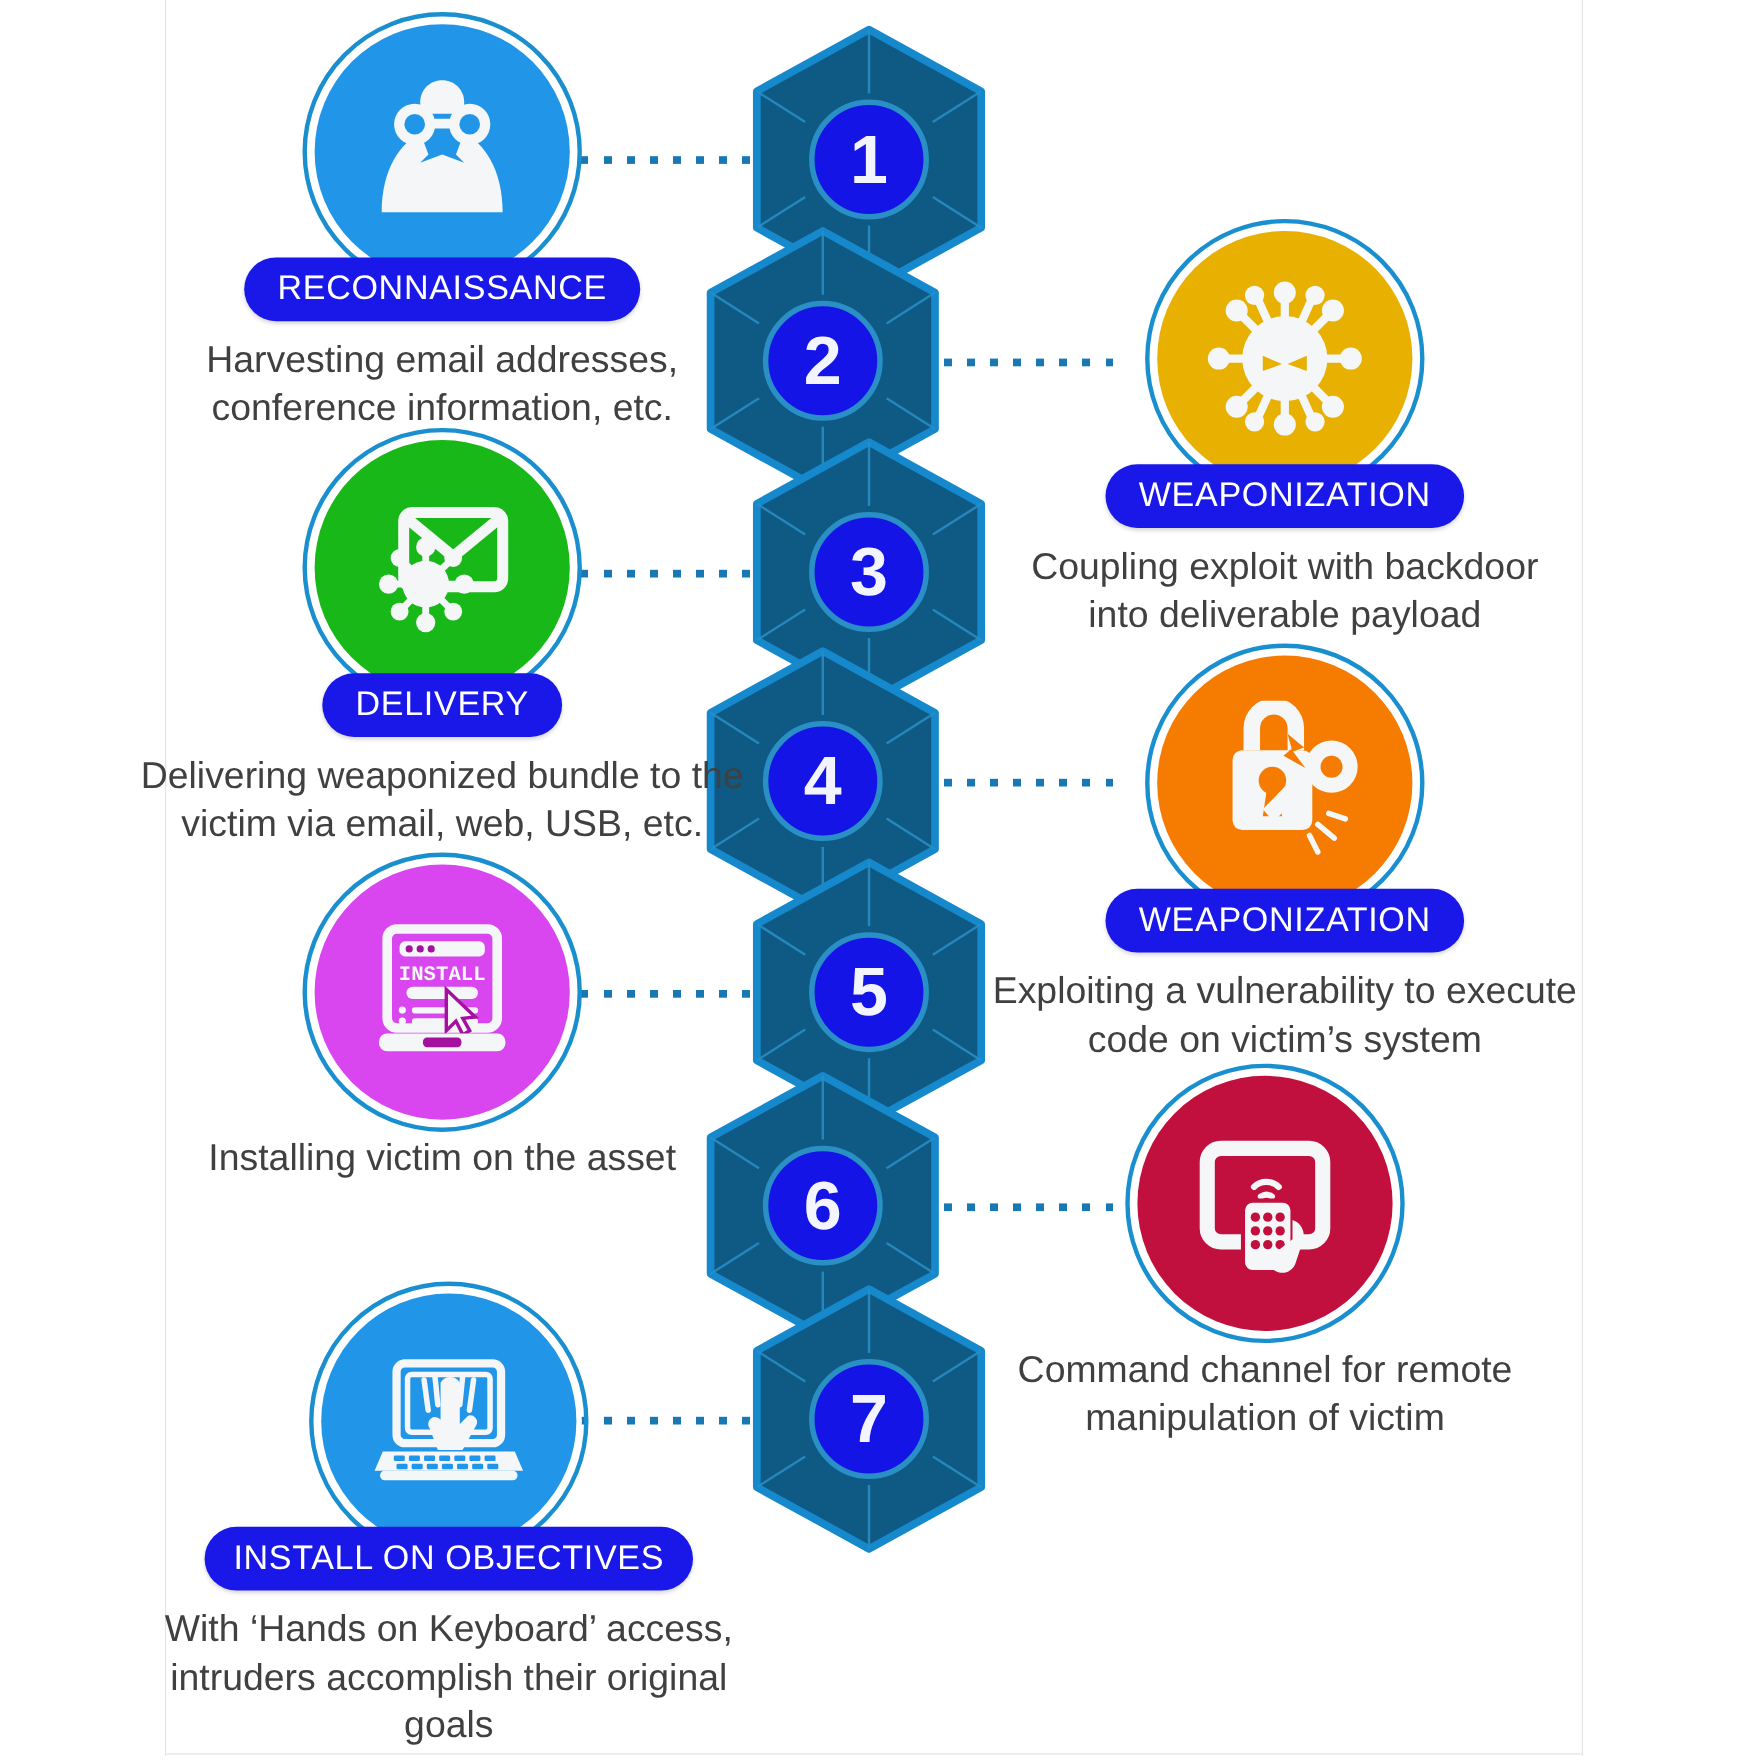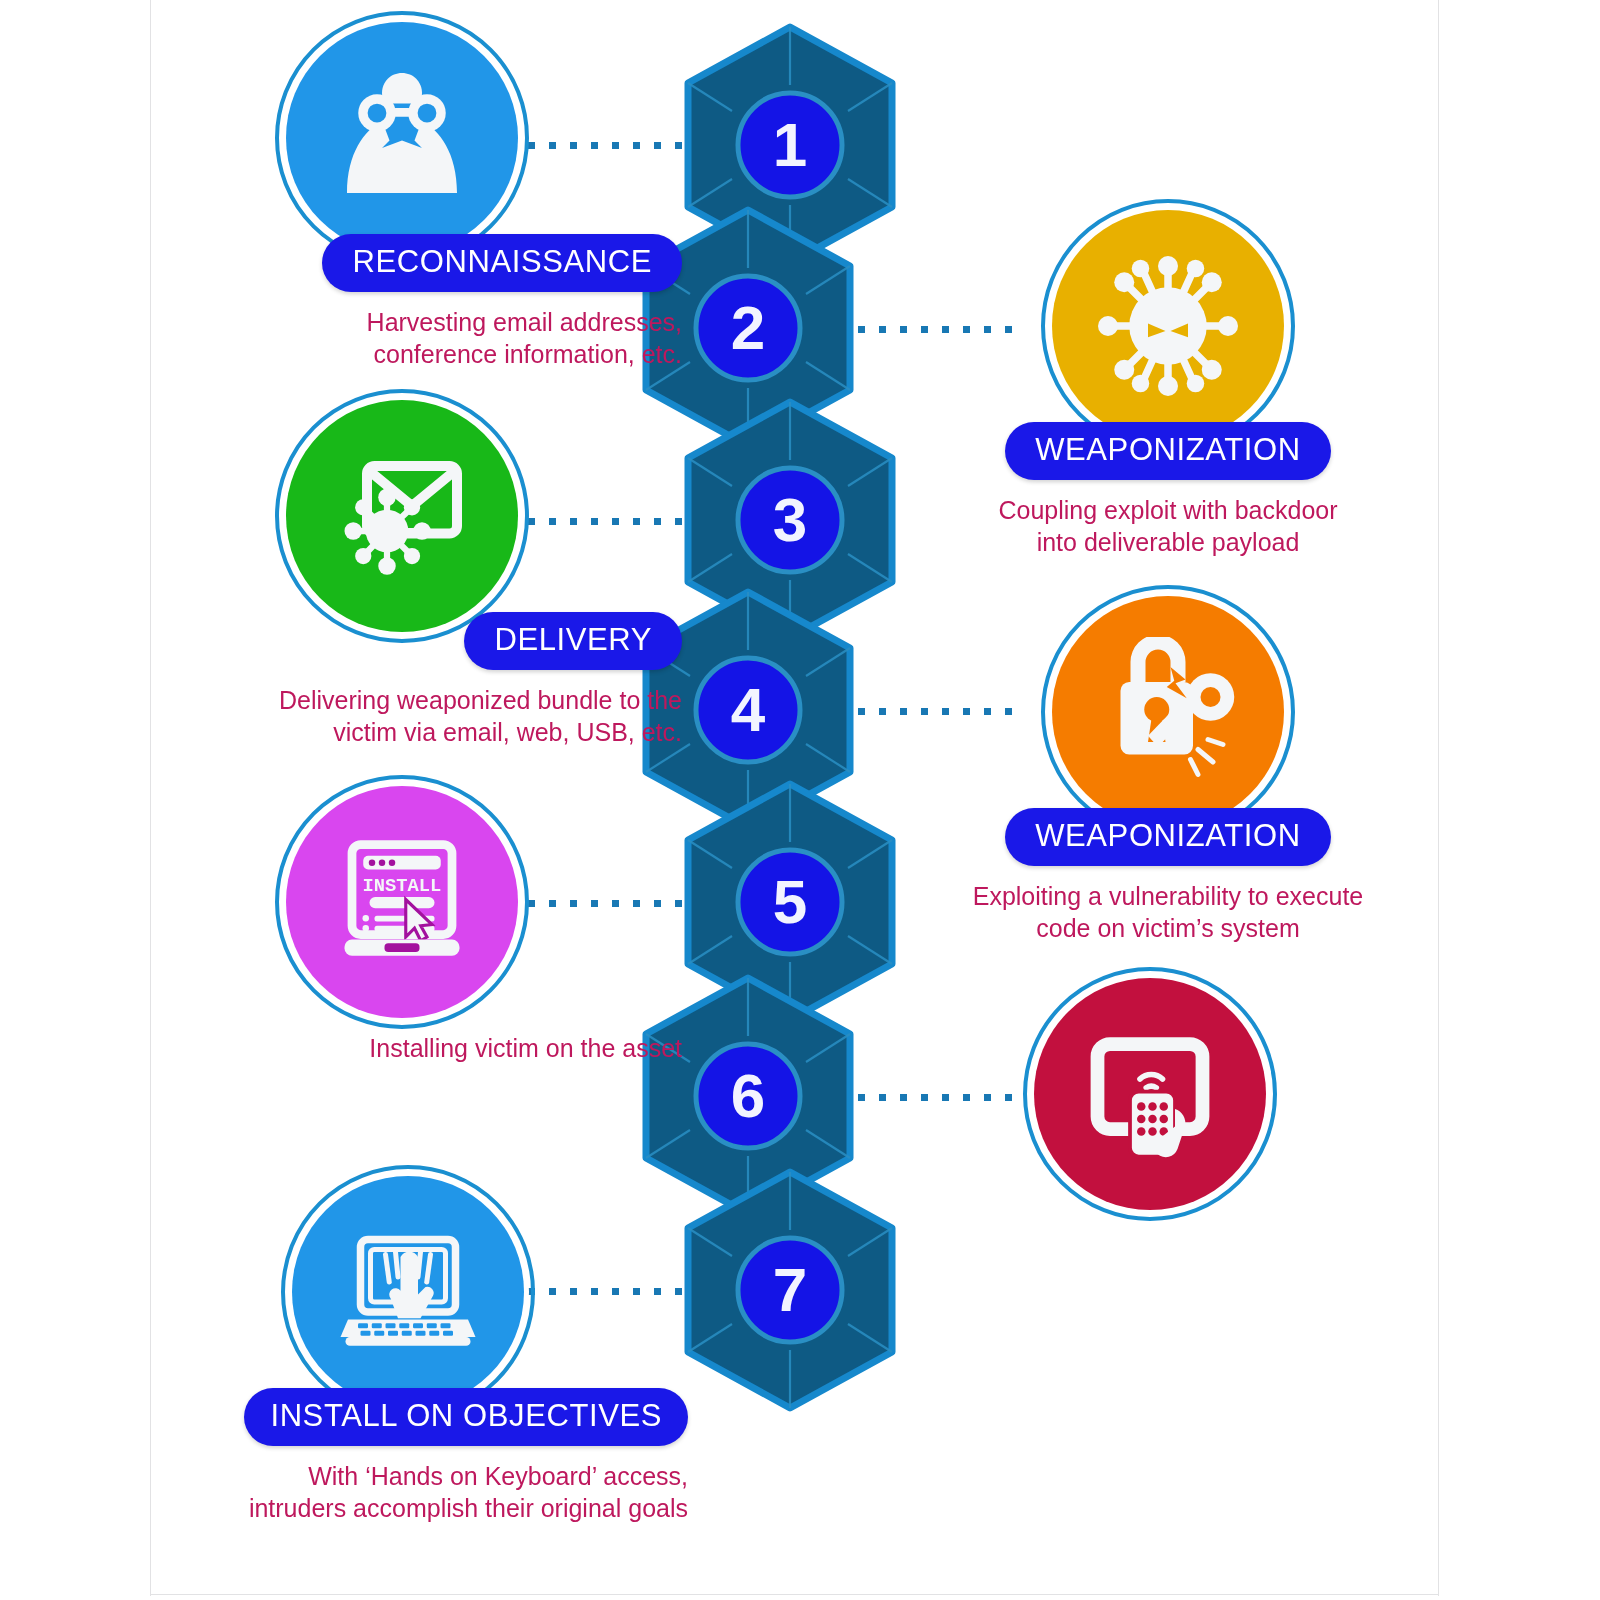--- a/index.html
+++ b/index.html
@@ -45,7 +45,7 @@
     position: absolute;
     width: 560px;
   }
-  .stage.left  { text-align: right; }
+  .stage.left  { text-align: center; }
   .stage.right { text-align: center; }
 
   .icon-circle {

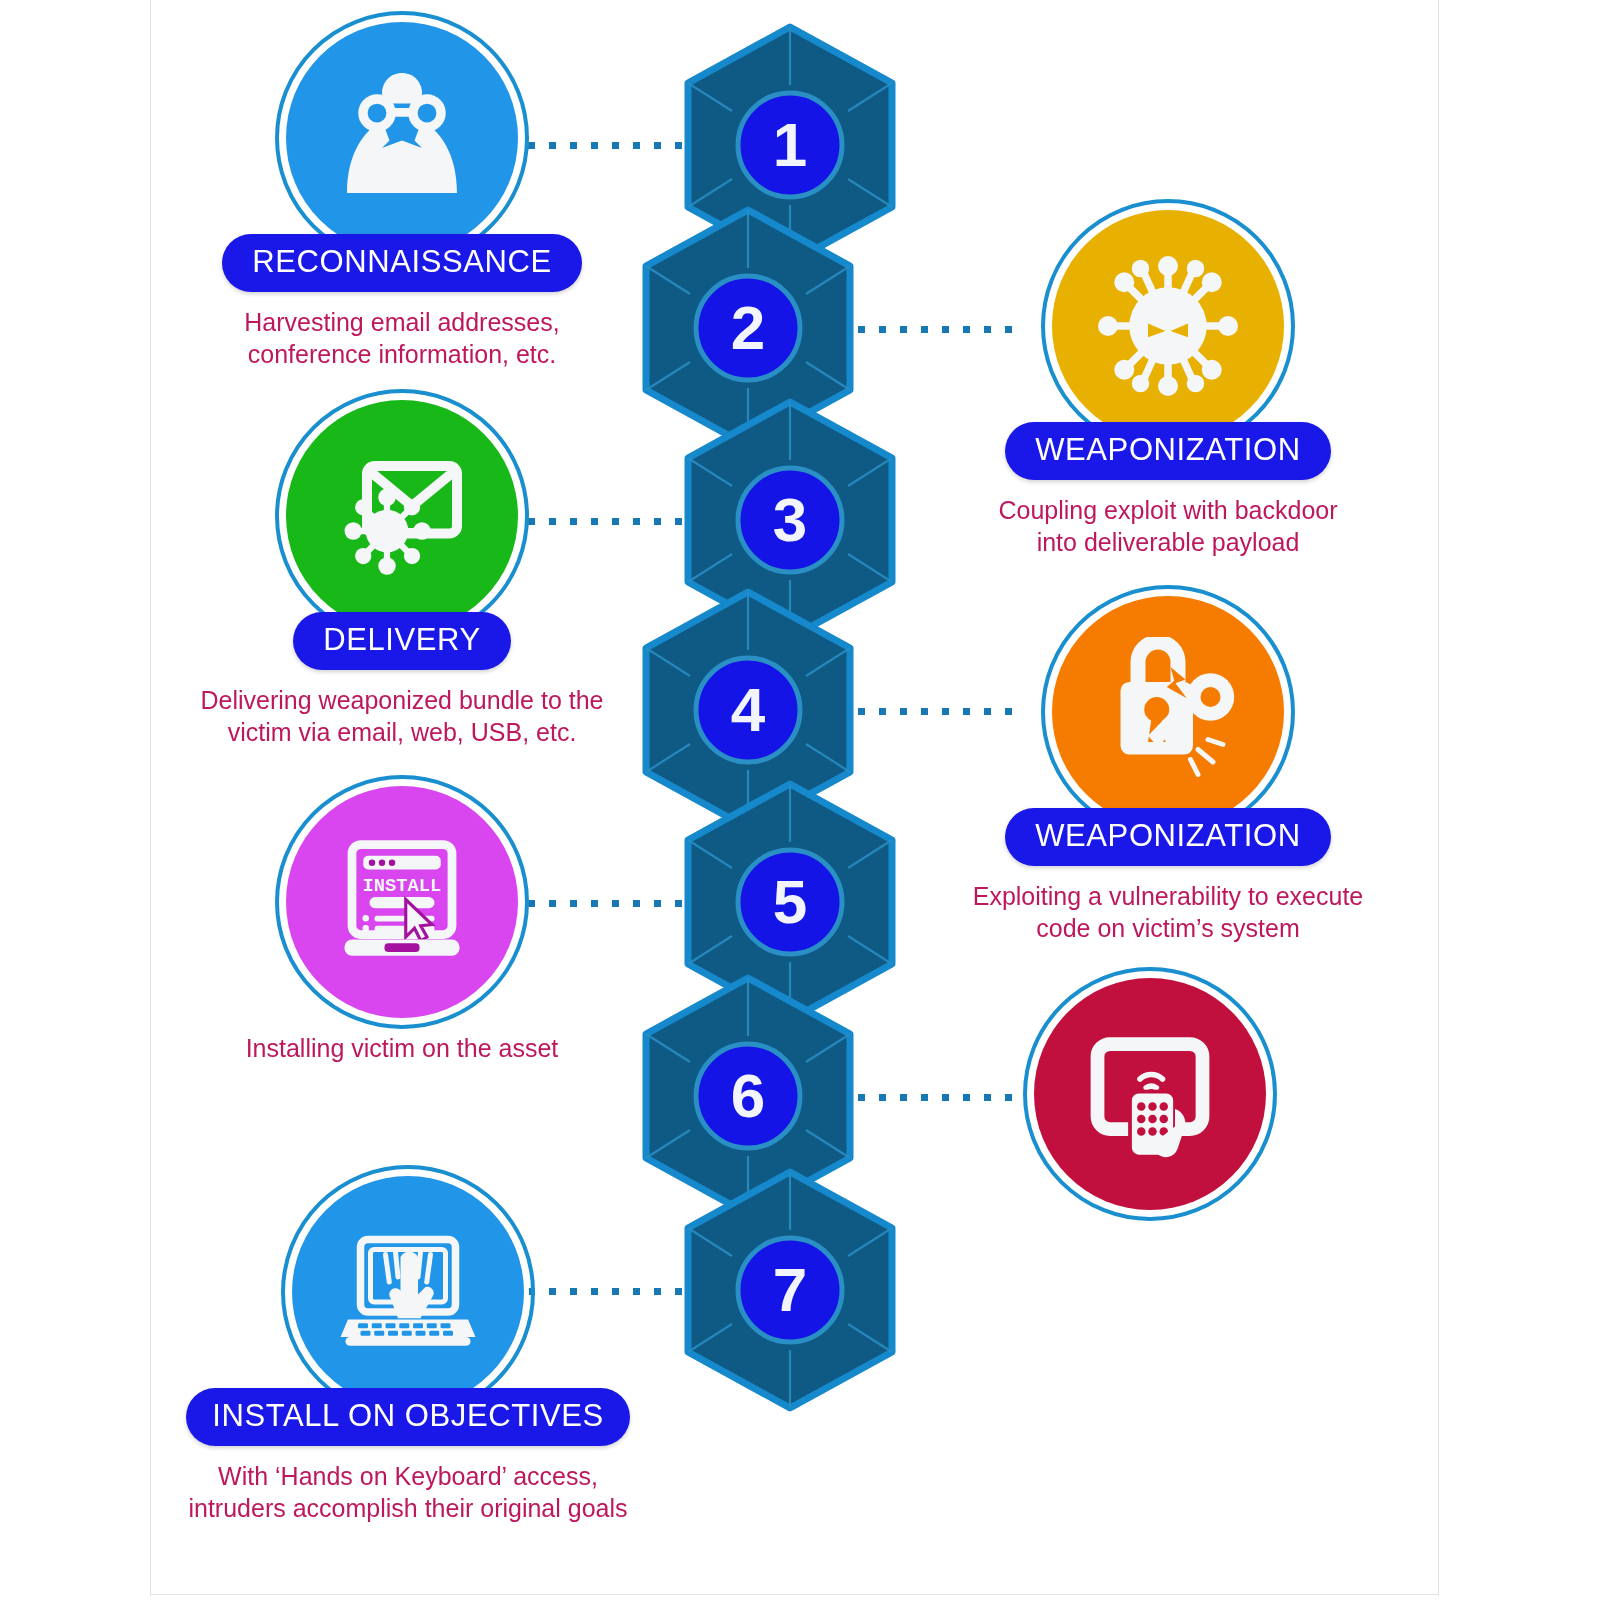--- a/index.html
+++ b/index.html
@@ -105,9 +105,9 @@
 
   .desc {
     margin-top: 14px;
-    font-size: 25px;
+    font-size: 34px;
     line-height: 1.28;
-    color: #be185d;
+    color: #404040;
     font-weight: 400;
   }
 

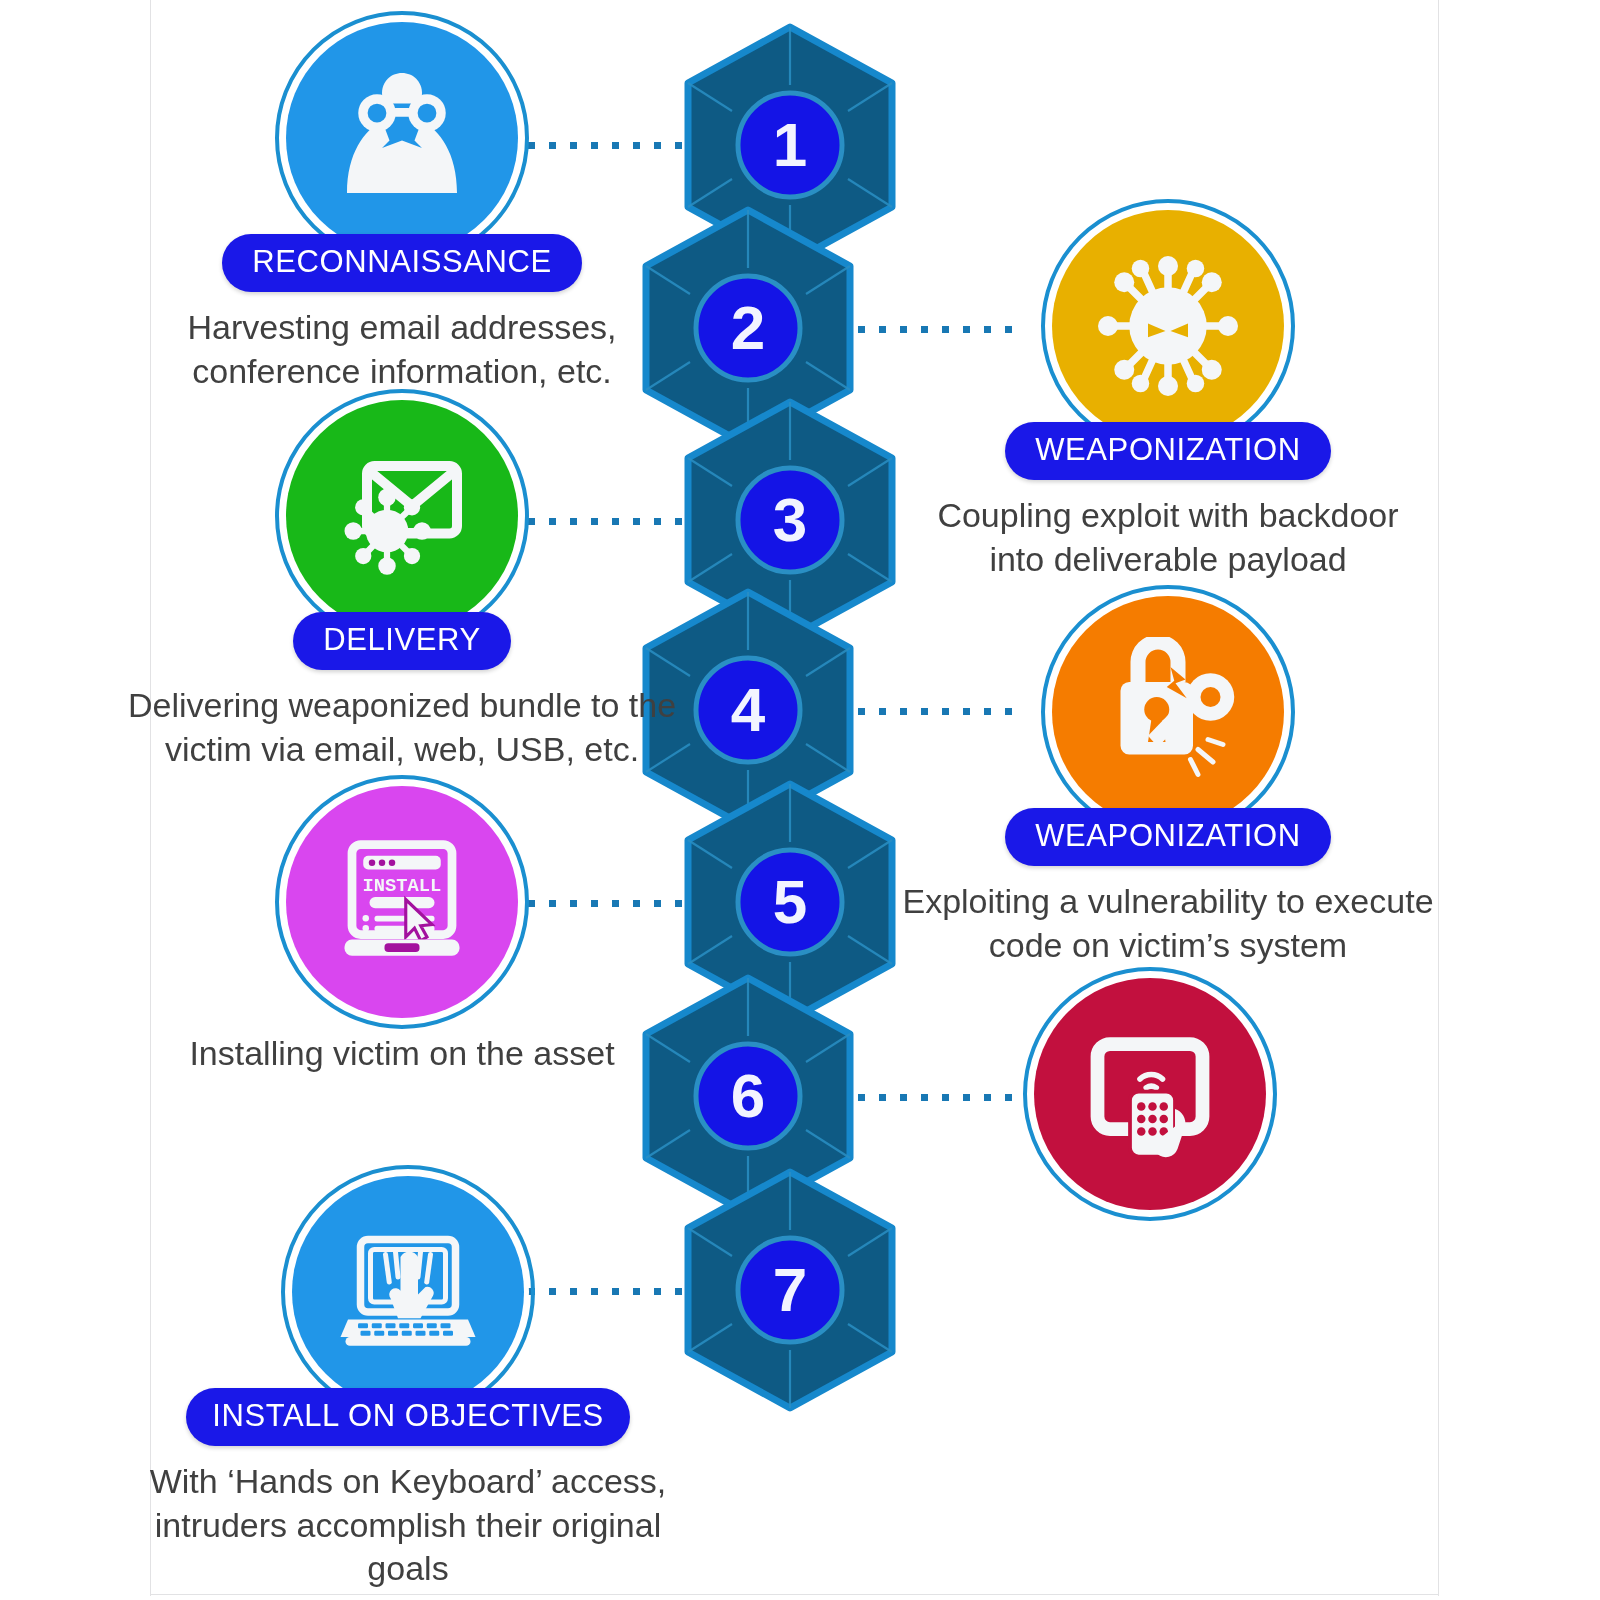--- a/index.html
+++ b/index.html
@@ -383,6 +383,7 @@
         <path d="M80 72 a12 12 0 0 1 8 14 l-6 18 a10 10 0 0 1 -16 4 l-4 -8 l18 -14 z" fill="#f4f6f8"></path>
       </svg>
     </div>
+    <div class="desc">Command channel for remote<br>manipulation of victim</div>
   </div>
 
   <div class="stage left" id="stage-7" style="left:128px; top:1176px;">

